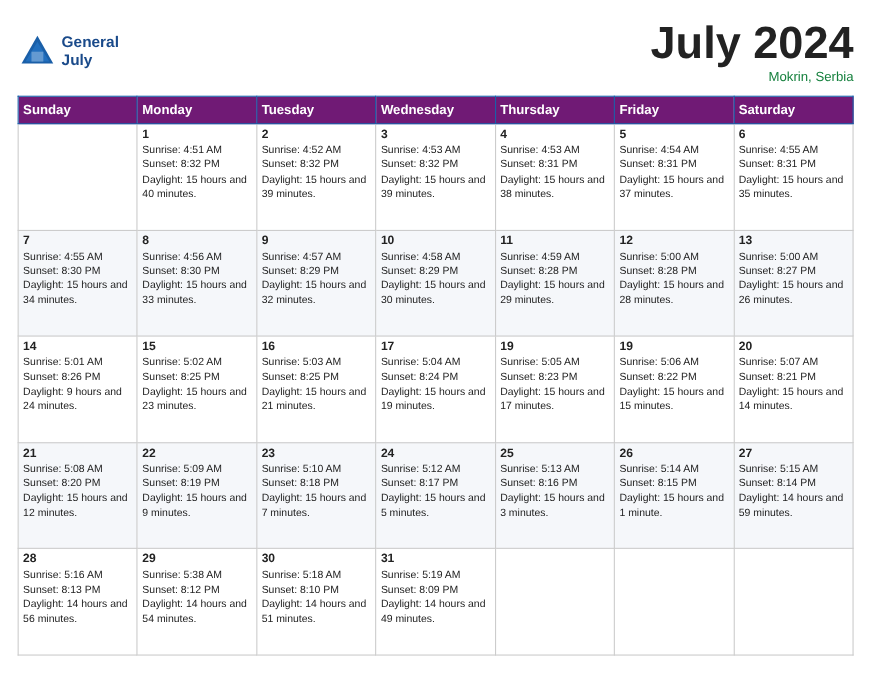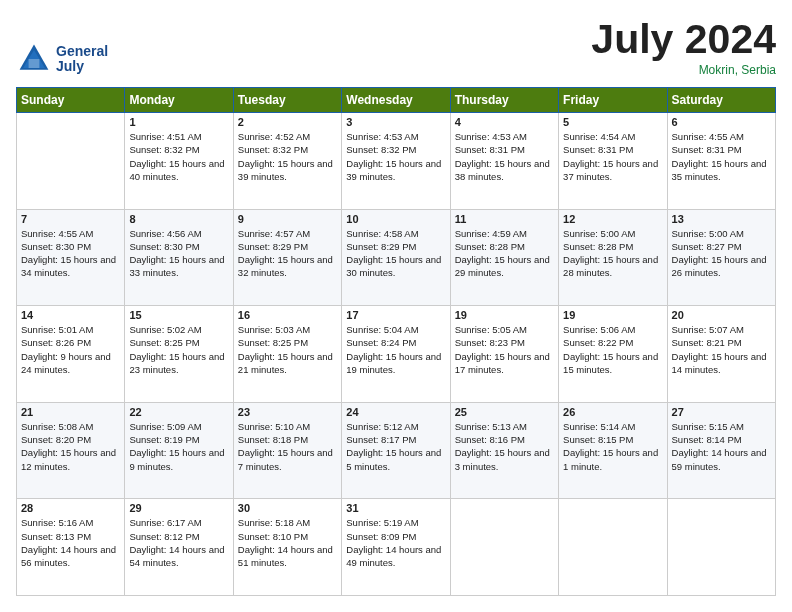--- a/index.html
+++ b/index.html
@@ -20,7 +20,7 @@
     .header {
       display: flex;
       justify-content: space-between;
-      align-items: flex-end;
+      align-items: center;
       margin-bottom: 10px;
     }
     .logo {

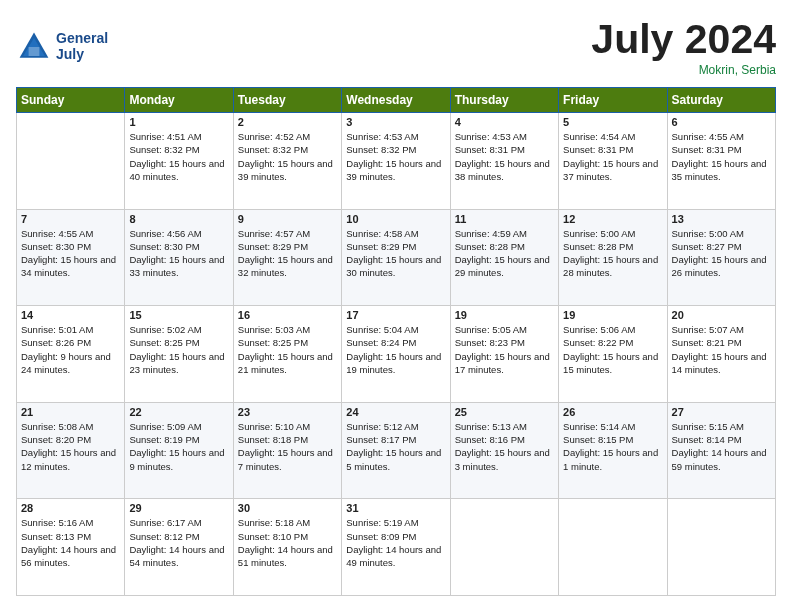--- a/index.html
+++ b/index.html
@@ -60,7 +60,7 @@
       table-layout: fixed;
     }
     .calendar th {
-      background: #4d7c0f;
+      background: #701a75;
       color: #fff;
       font-size: 12px;
       font-weight: bold;

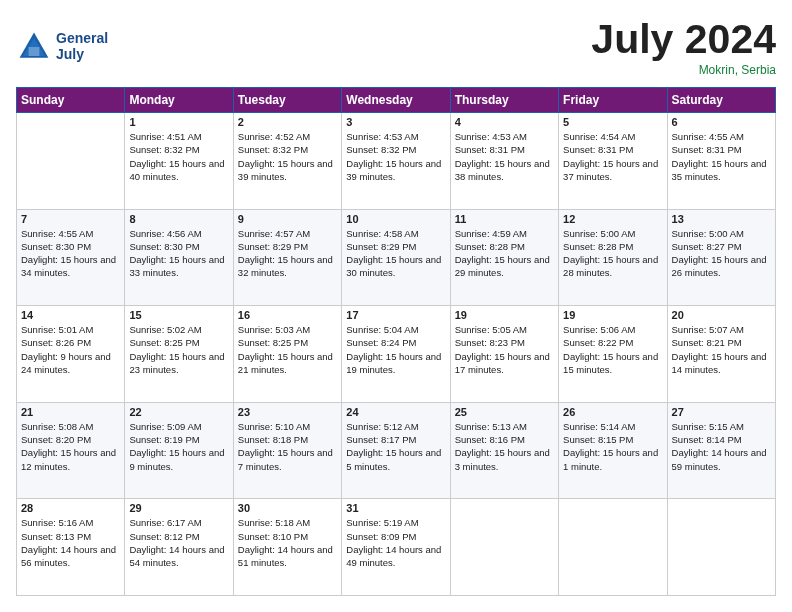--- a/index.html
+++ b/index.html
@@ -363,7 +363,7 @@
           <td>
             <div class="day-num">29</div>
         <div class="cell-text">
-          <div>Sunrise: 6:17 AM</div>
+          <div>Sunrise: 5:38 AM</div>
           <div>Sunset: 8:12 PM</div>
           <div>Daylight: 14 hours and 54 minutes.</div>
         </div>

